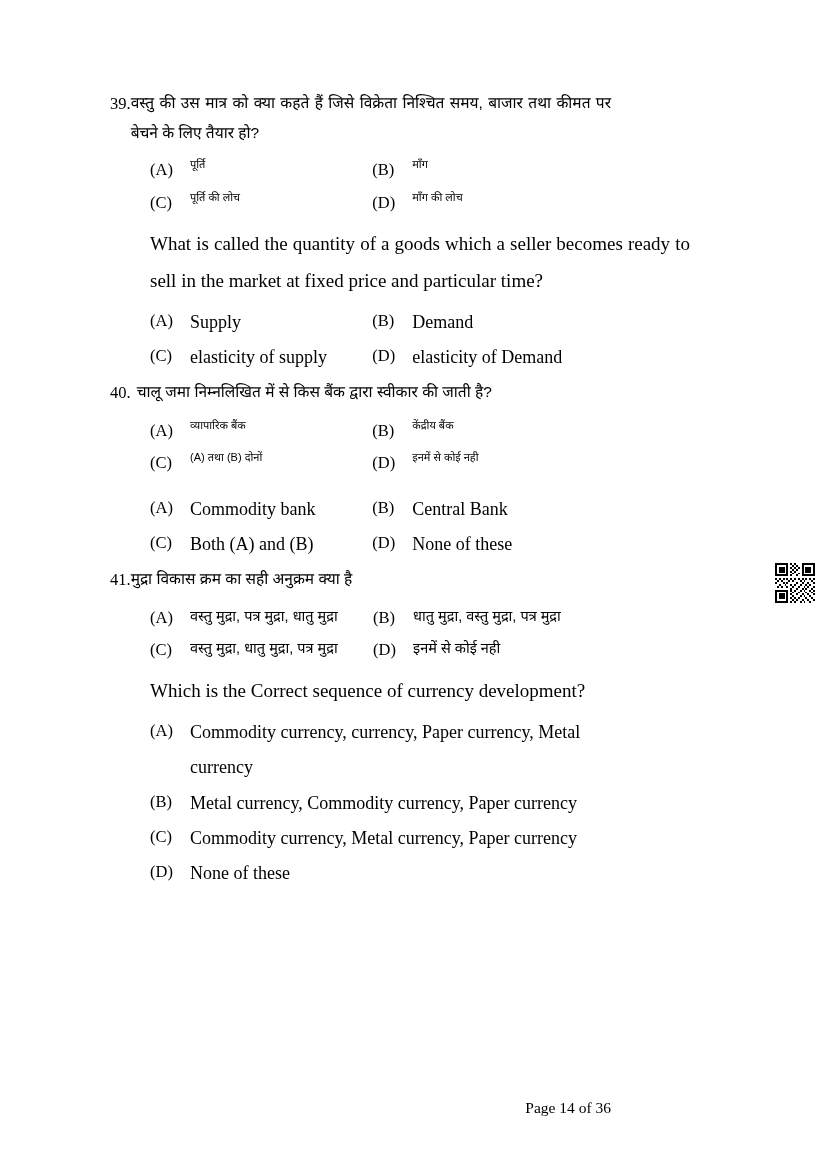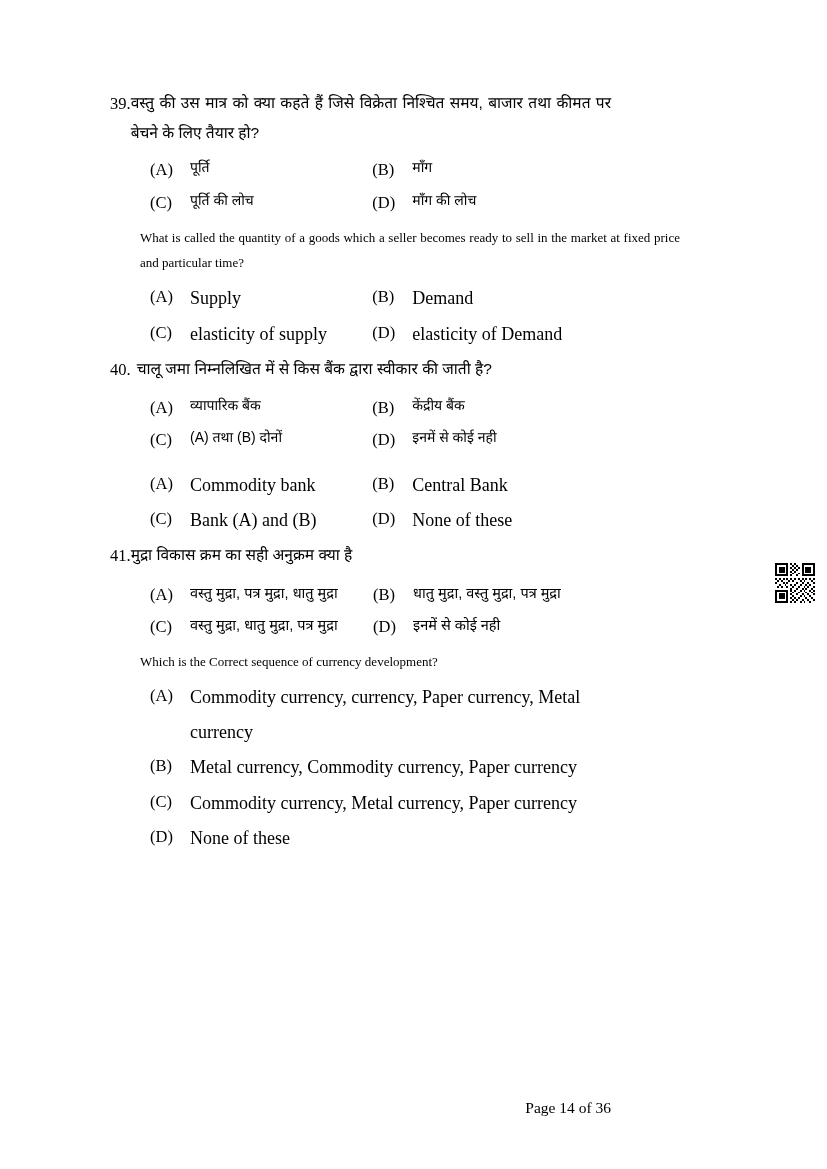--- a/index.html
+++ b/index.html
@@ -68,7 +68,7 @@
   }
   .opt-text-hi {
     font-family: "Liberation Sans", sans-serif;
-    font-size: 14px;
+    font-size: 11px;
   }
   .opt-text-en {
     font-family: "Liberation Serif", serif;

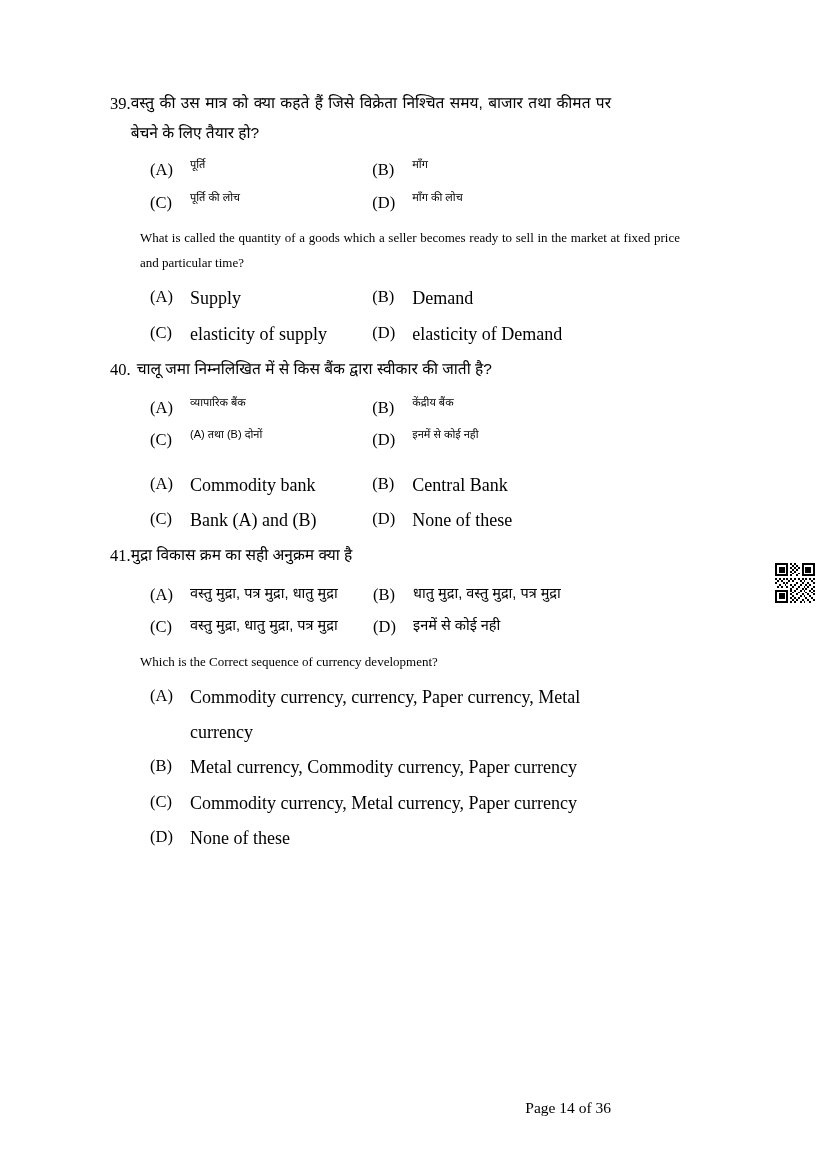--- a/index.html
+++ b/index.html
@@ -42,9 +42,9 @@
     width: 505px;
   }
   .en-para {
-    margin-left: 30px;
+    margin-left: 40px;
     width: 540px;
-    font-size: 13px;
+    font-size: 19px;
     line-height: 1.95;
     text-align: justify;
     text-justify: inter-word;

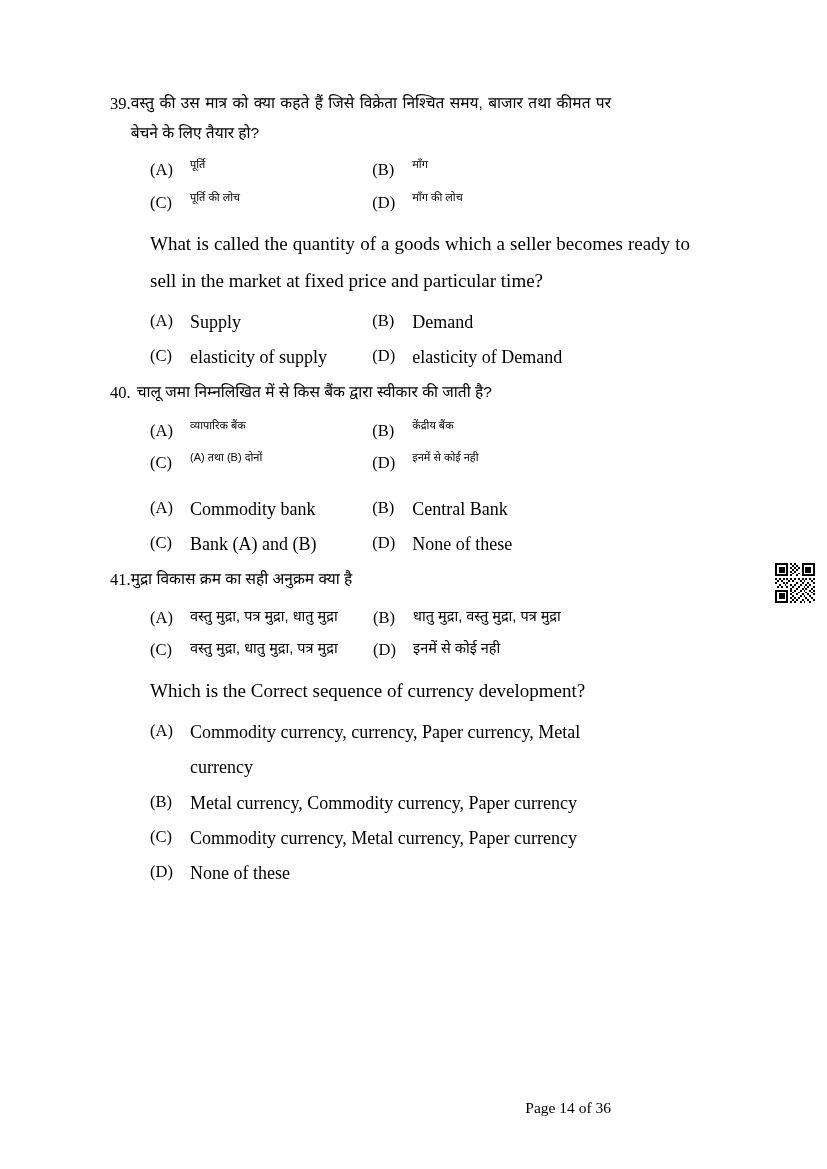--- a/index.html
+++ b/index.html
@@ -192,7 +192,7 @@
     <div class="opt-row">
       <div class="opt opt-a">
         <span class="opt-label">(C)</span>
-        <span class="opt-text-en">Bank (A) and (B)</span>
+        <span class="opt-text-en">Both (A) and (B)</span>
       </div>
       <div class="opt opt-b">
         <span class="opt-label">(D)</span>

